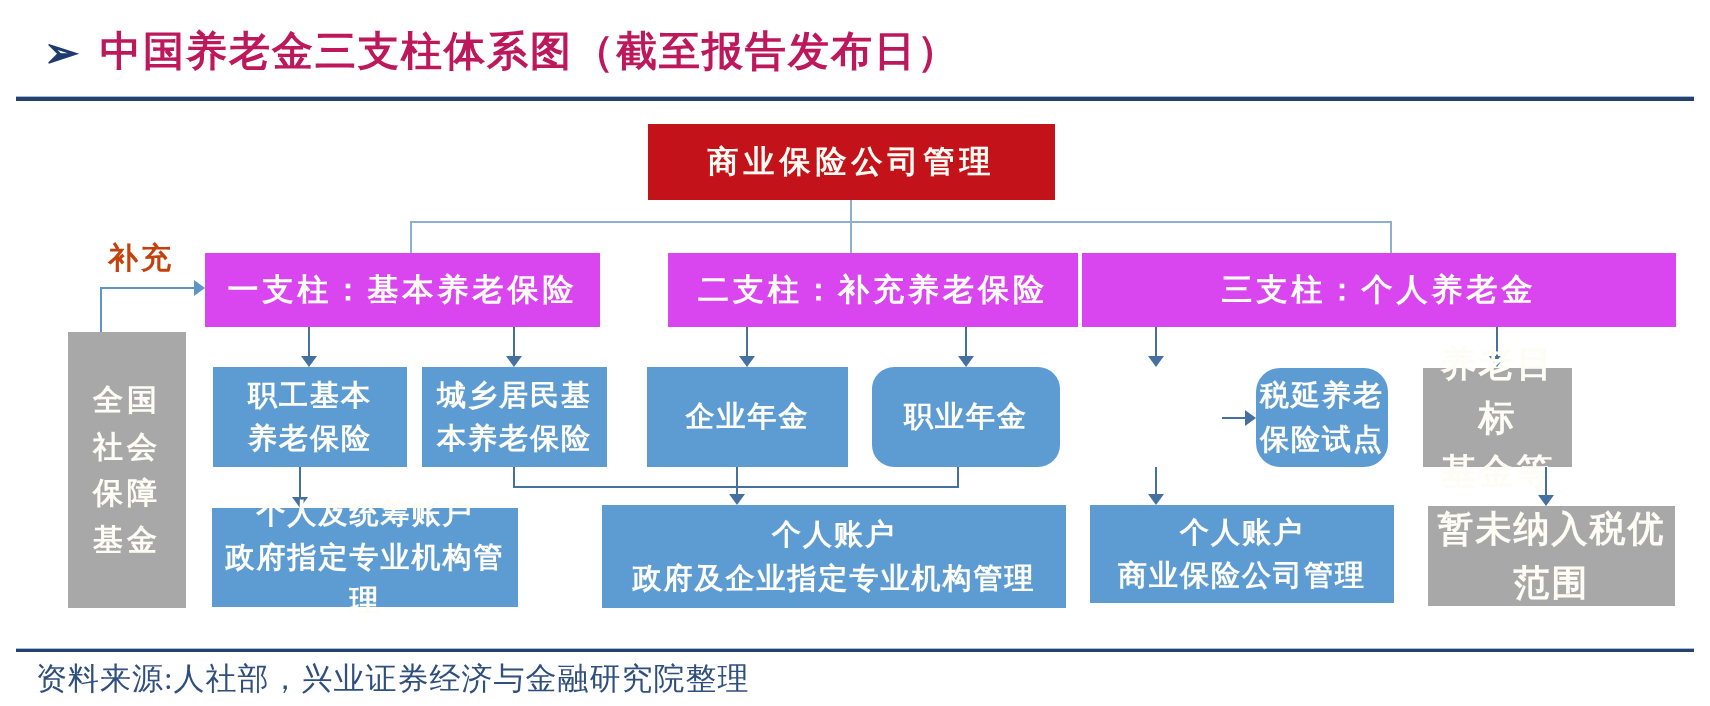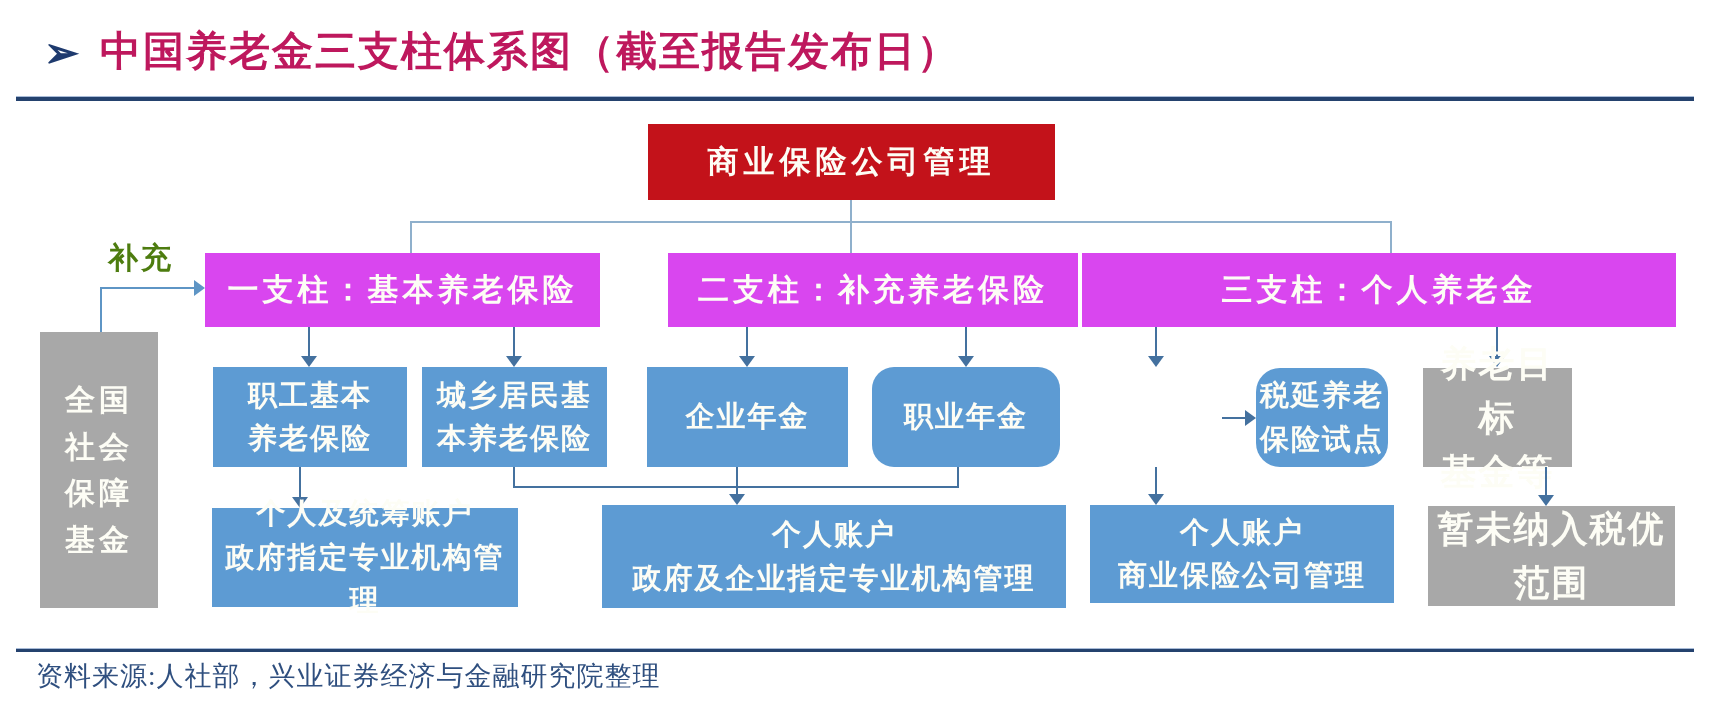--- a/index.html
+++ b/index.html
@@ -35,7 +35,7 @@
   .harrow.light{background:#5E95C5;}
   .harrow.light::after{border-left-color:#5E95C5;}
   .vline-light{position:absolute;width:2px;background:#5E95C5;}
-  .supplement-label{position:absolute;left:108px;top:238px;font-size:30px;font-weight:700;color:#4d7c0f;letter-spacing:3px;}
+  .supplement-label{position:absolute;left:108px;top:238px;font-size:30px;font-weight:700;color:#c2410c;letter-spacing:3px;}
 </style>
 </head>
 <body>

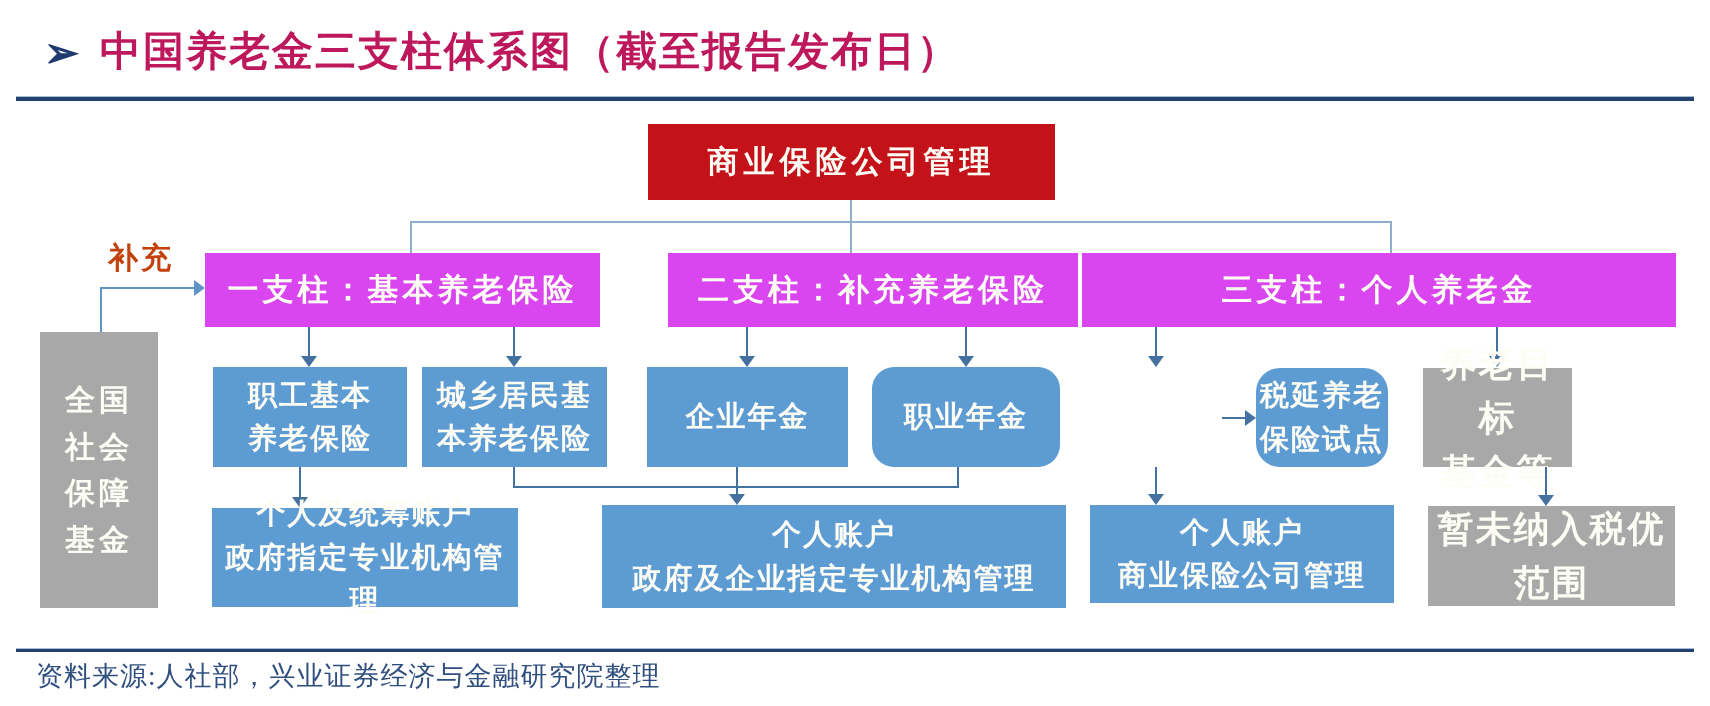--- a/index.html
+++ b/index.html
@@ -21,7 +21,7 @@
   .orange{background:#d946ef;font-size:31px;letter-spacing:4px;}
   .blue{background:#5D9BD3;font-size:29px;letter-spacing:2px;line-height:1.5;}
   .gray{background:#A8A8A8;font-size:36px;letter-spacing:2px;line-height:1.5;}
-  .nssf{font-size:30px;line-height:1.55;letter-spacing:4px;}
+  .nssf{font-size:30px;line-height:1.55;letter-spacing:4px;margin-left:28px;}
 
   
   .cline{position:absolute;background:#8FB0CC;}

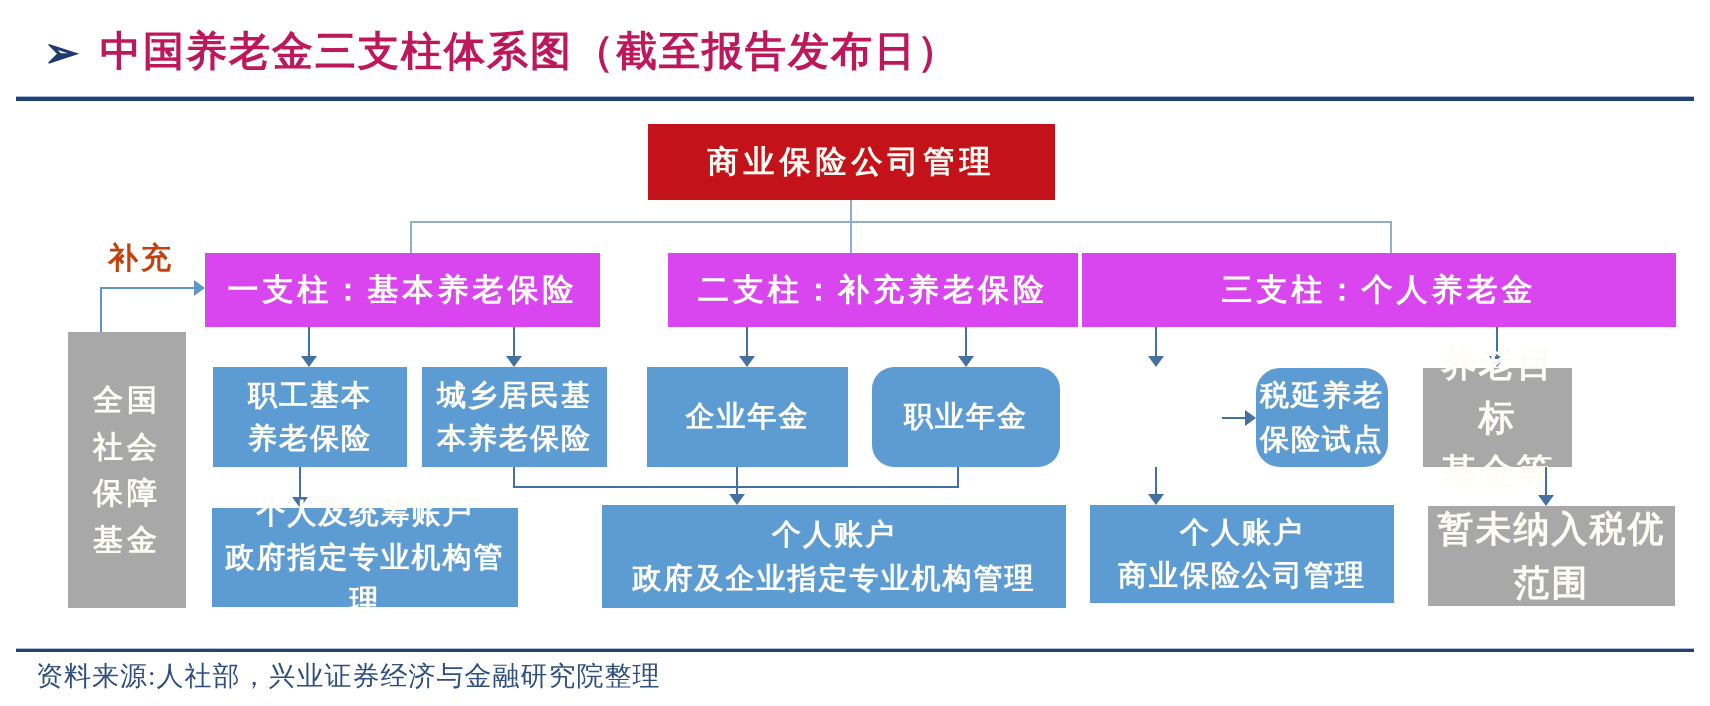--- a/index.html
+++ b/index.html
@@ -12,7 +12,7 @@
   .rule{position:absolute;left:16px;width:1678px;height:4px;background:#24426E;border-top:1px solid #A9BCD8;}
   .rule.top{top:96px;}
   .rule.bottom{top:648px;height:3px;}
-  .source-note{position:absolute;left:36px;top:658px;font-size:27px;color:#2F4F7F;letter-spacing:1px;white-space:nowrap;}
+  .source-note{position:absolute;left:36px;top:658px;font-size:31px;color:#2F4F7F;letter-spacing:1px;white-space:nowrap;}
 
   
   .box{position:absolute;display:flex;align-items:center;justify-content:center;

